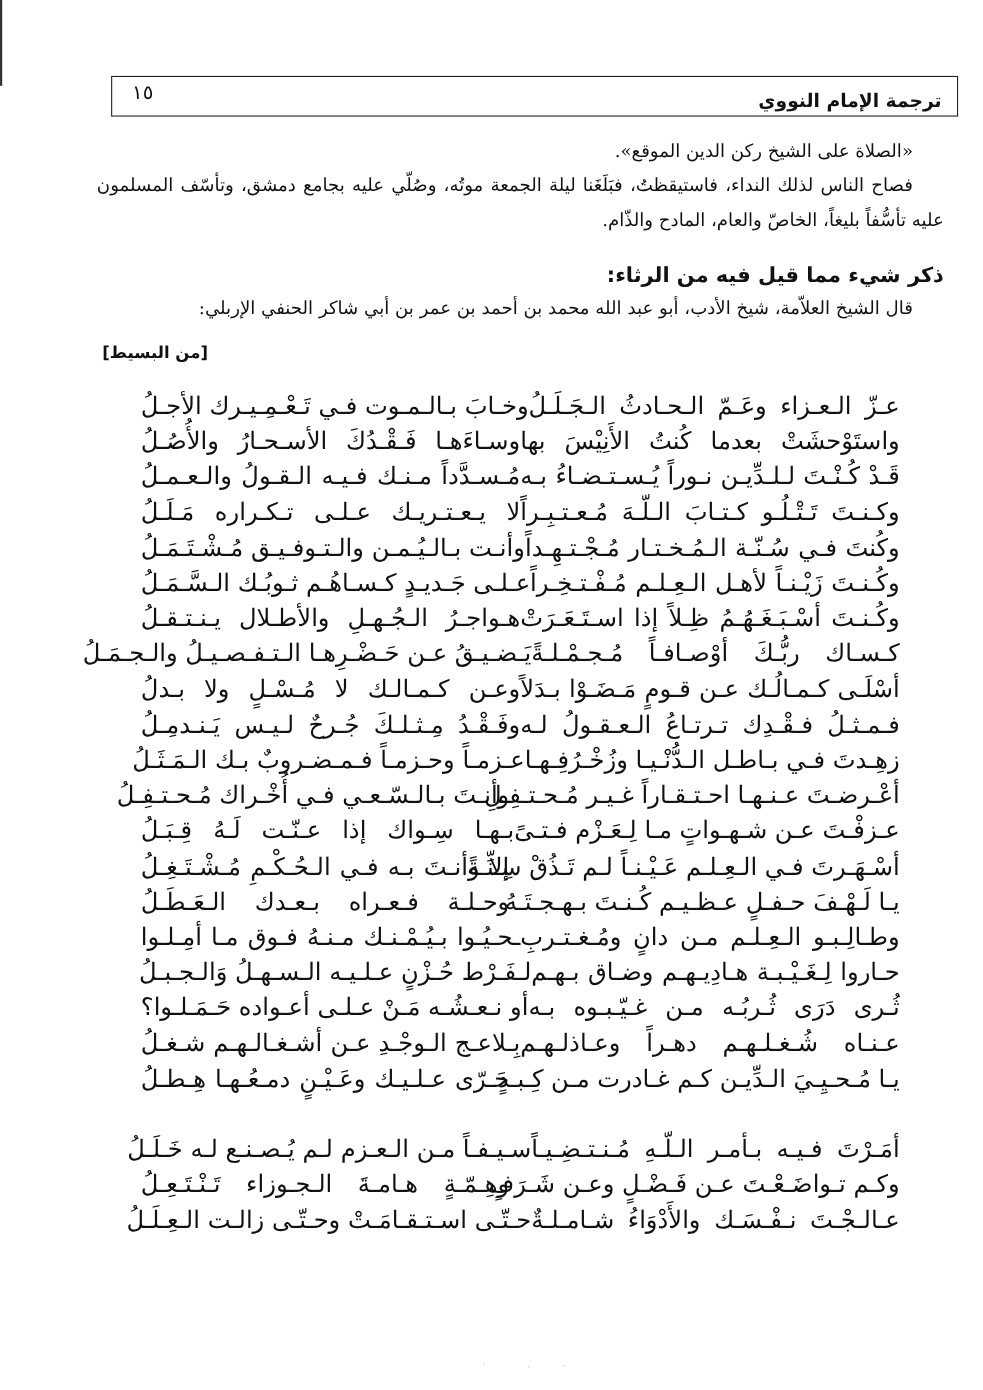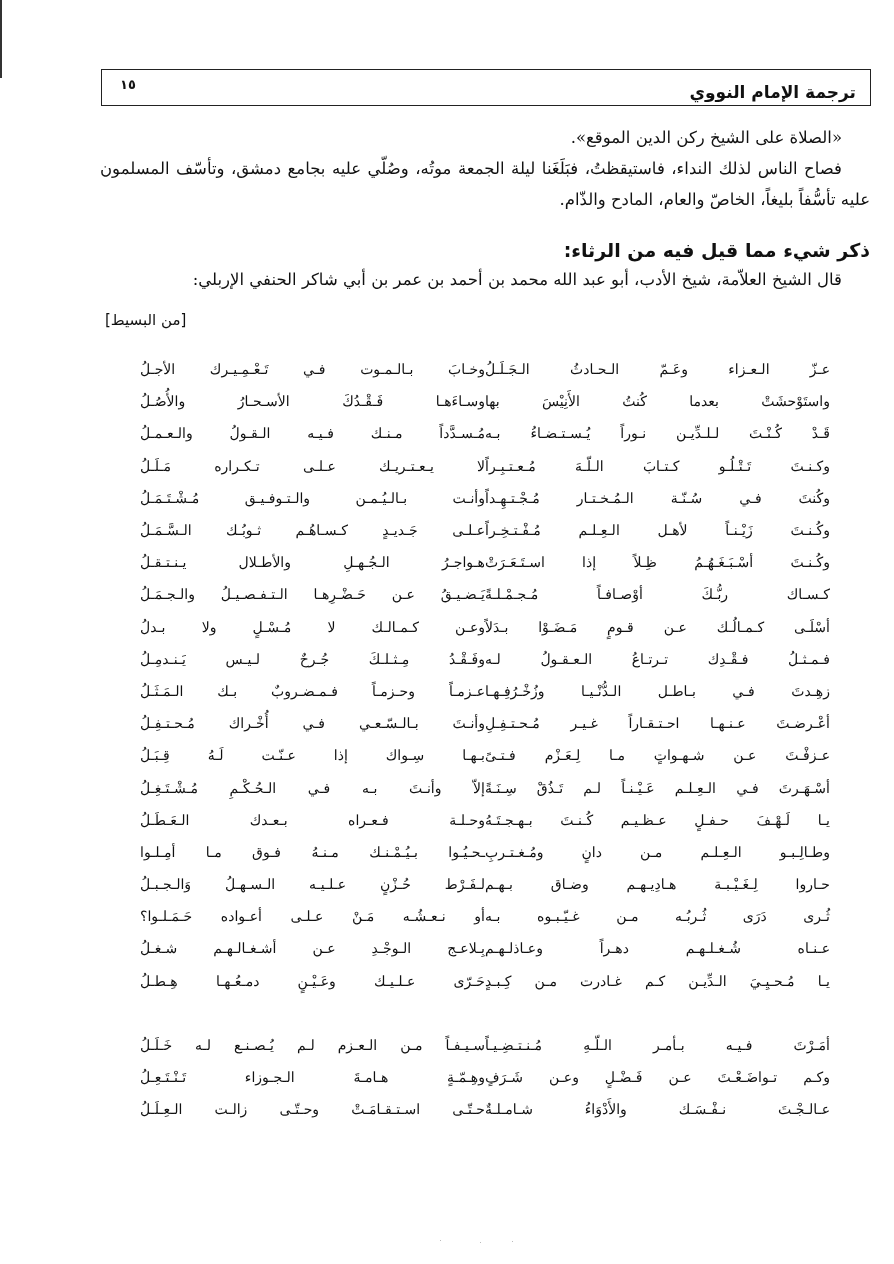--- a/index.html
+++ b/index.html
@@ -22,7 +22,7 @@
     margin-top: 8px;
   }
   .page-number {
-    font-family: "DejaVu Sans", sans-serif; font-weight: bold; font-size: 13px;
+    font-family: "DejaVu Sans", sans-serif; font-weight: normal; font-size: 18px;
     margin-top: -6px;
   }
   .content {

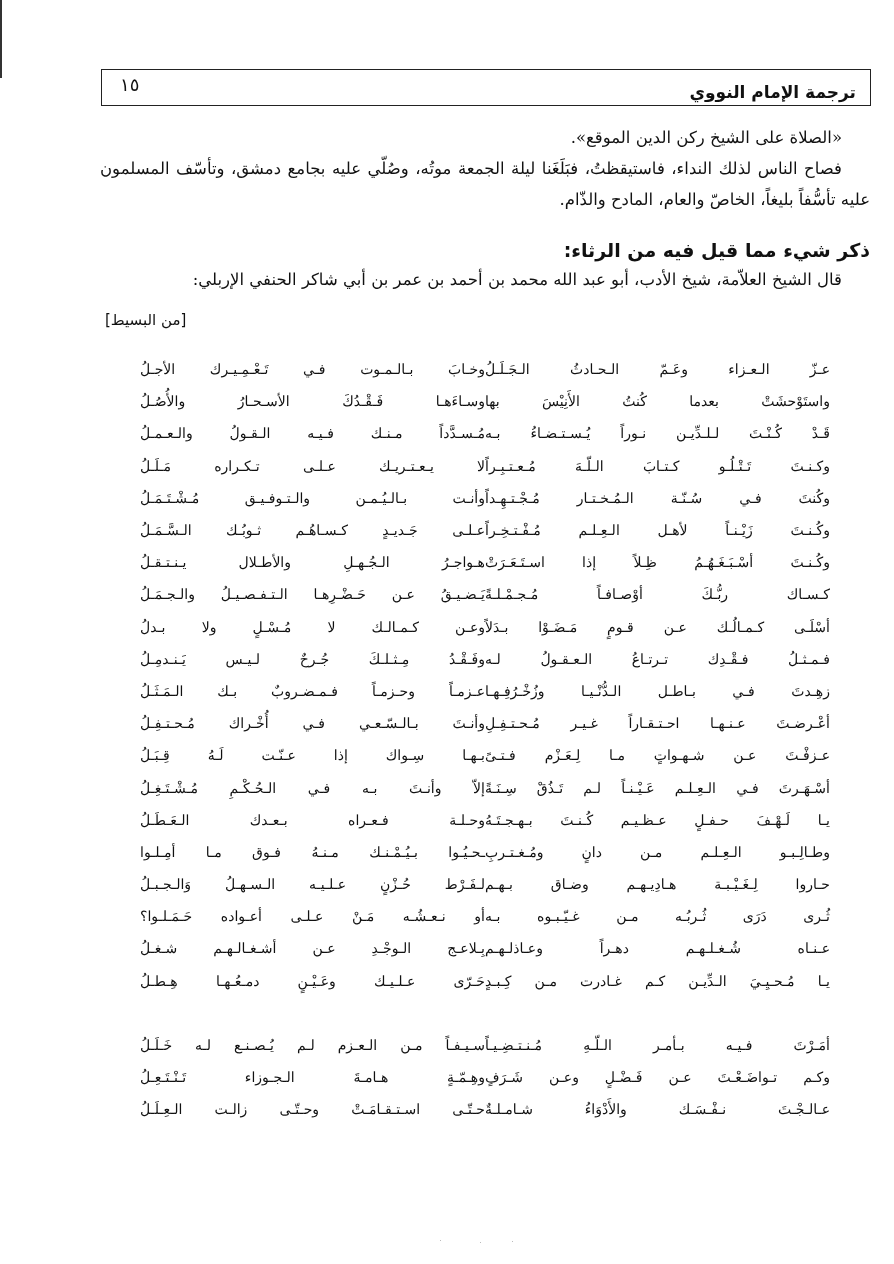--- a/index.html
+++ b/index.html
@@ -26,7 +26,7 @@
     margin-top: -6px;
   }
   .content {
-    position: absolute; left: 100px; top: 120px; width: 770px;
+    position: absolute; left: 88px; top: 120px; width: 770px;
     direction: rtl; text-align: right;
   }
   .para {

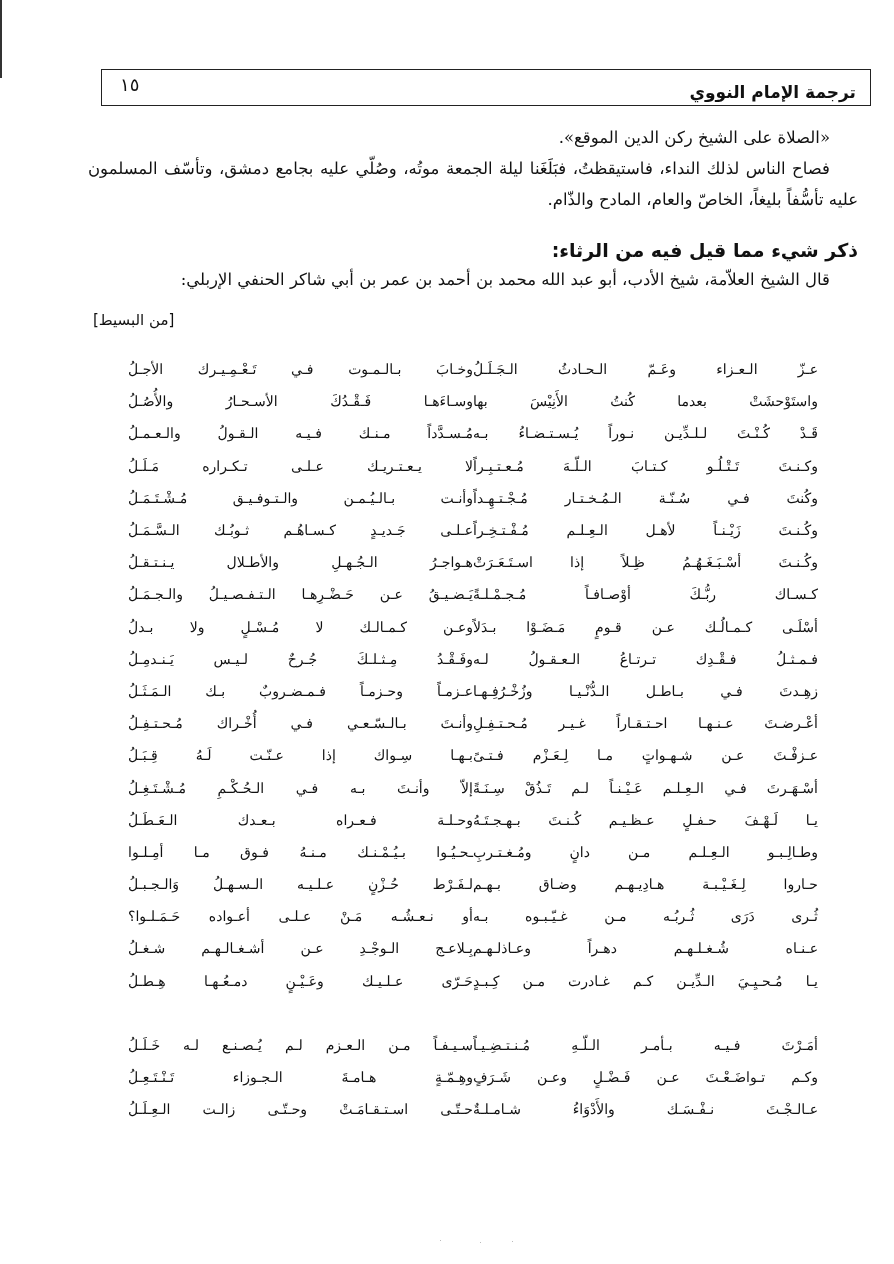--- a/index.html
+++ b/index.html
@@ -43,7 +43,7 @@
     font-size: 16.5px; line-height: 30px; margin: 0; text-indent: 28px;
   }
   .meter {
-    font-family: "DejaVu Sans", sans-serif; font-weight: normal; font-size: 15px;
+    font-family: "DejaVu Sans", sans-serif; font-weight: bold; font-size: 15px;
     margin: 12px 0 0 0; line-height: 26px; text-align: left; padding-left: 5px;
   }
   .poem {

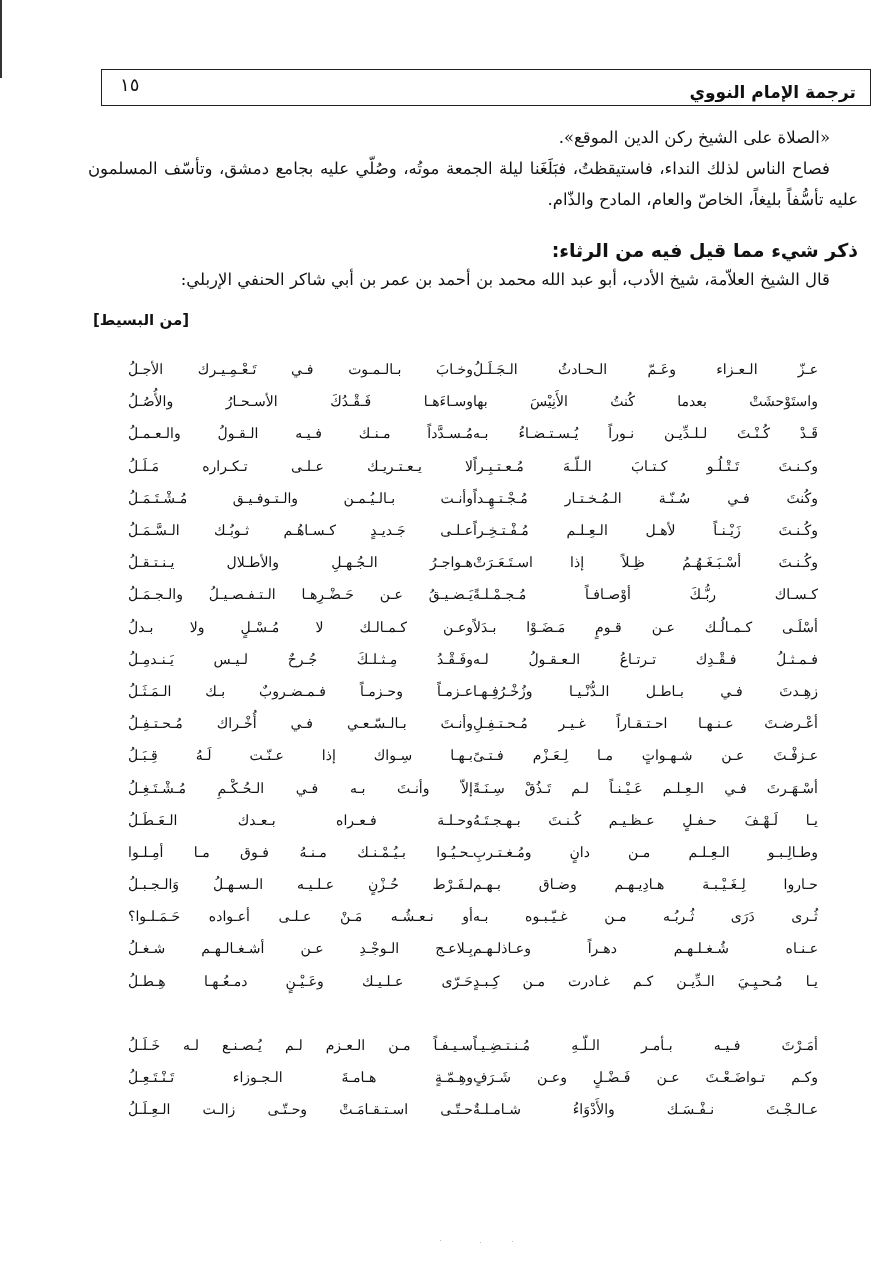--- a/index.html
+++ b/index.html
@@ -54,7 +54,7 @@
     height: 32.2px; align-items: center;
   }
   .hemistich {
-    font-size: 14px; white-space: nowrap; width: 355px;
+    font-size: 22px; white-space: nowrap; width: 355px;
     text-align: justify; text-align-last: justify;
   }
   .hemistich.first { margin-right: 40px; }

